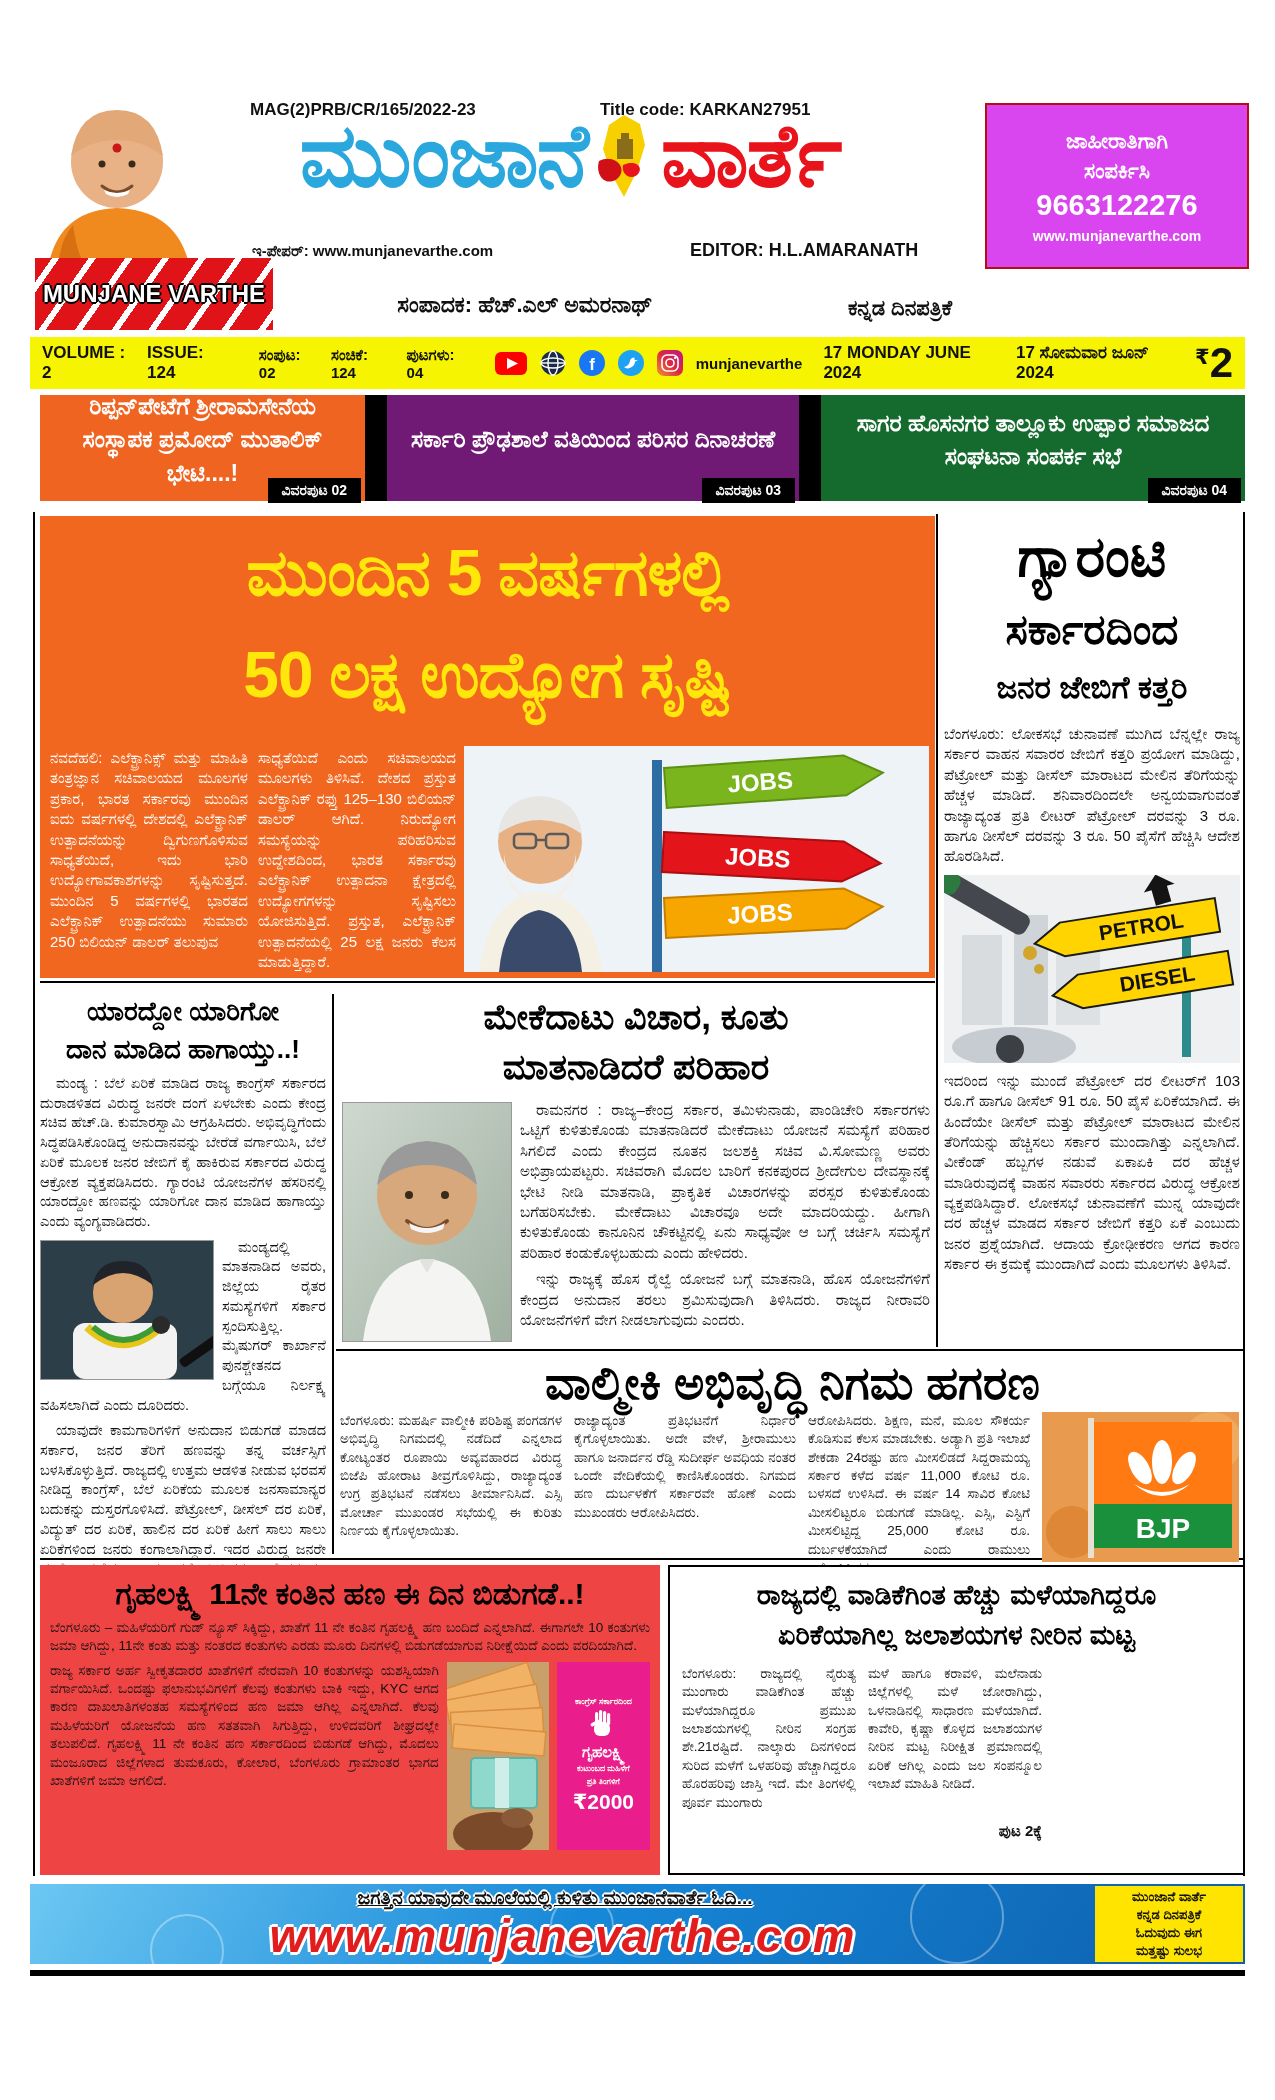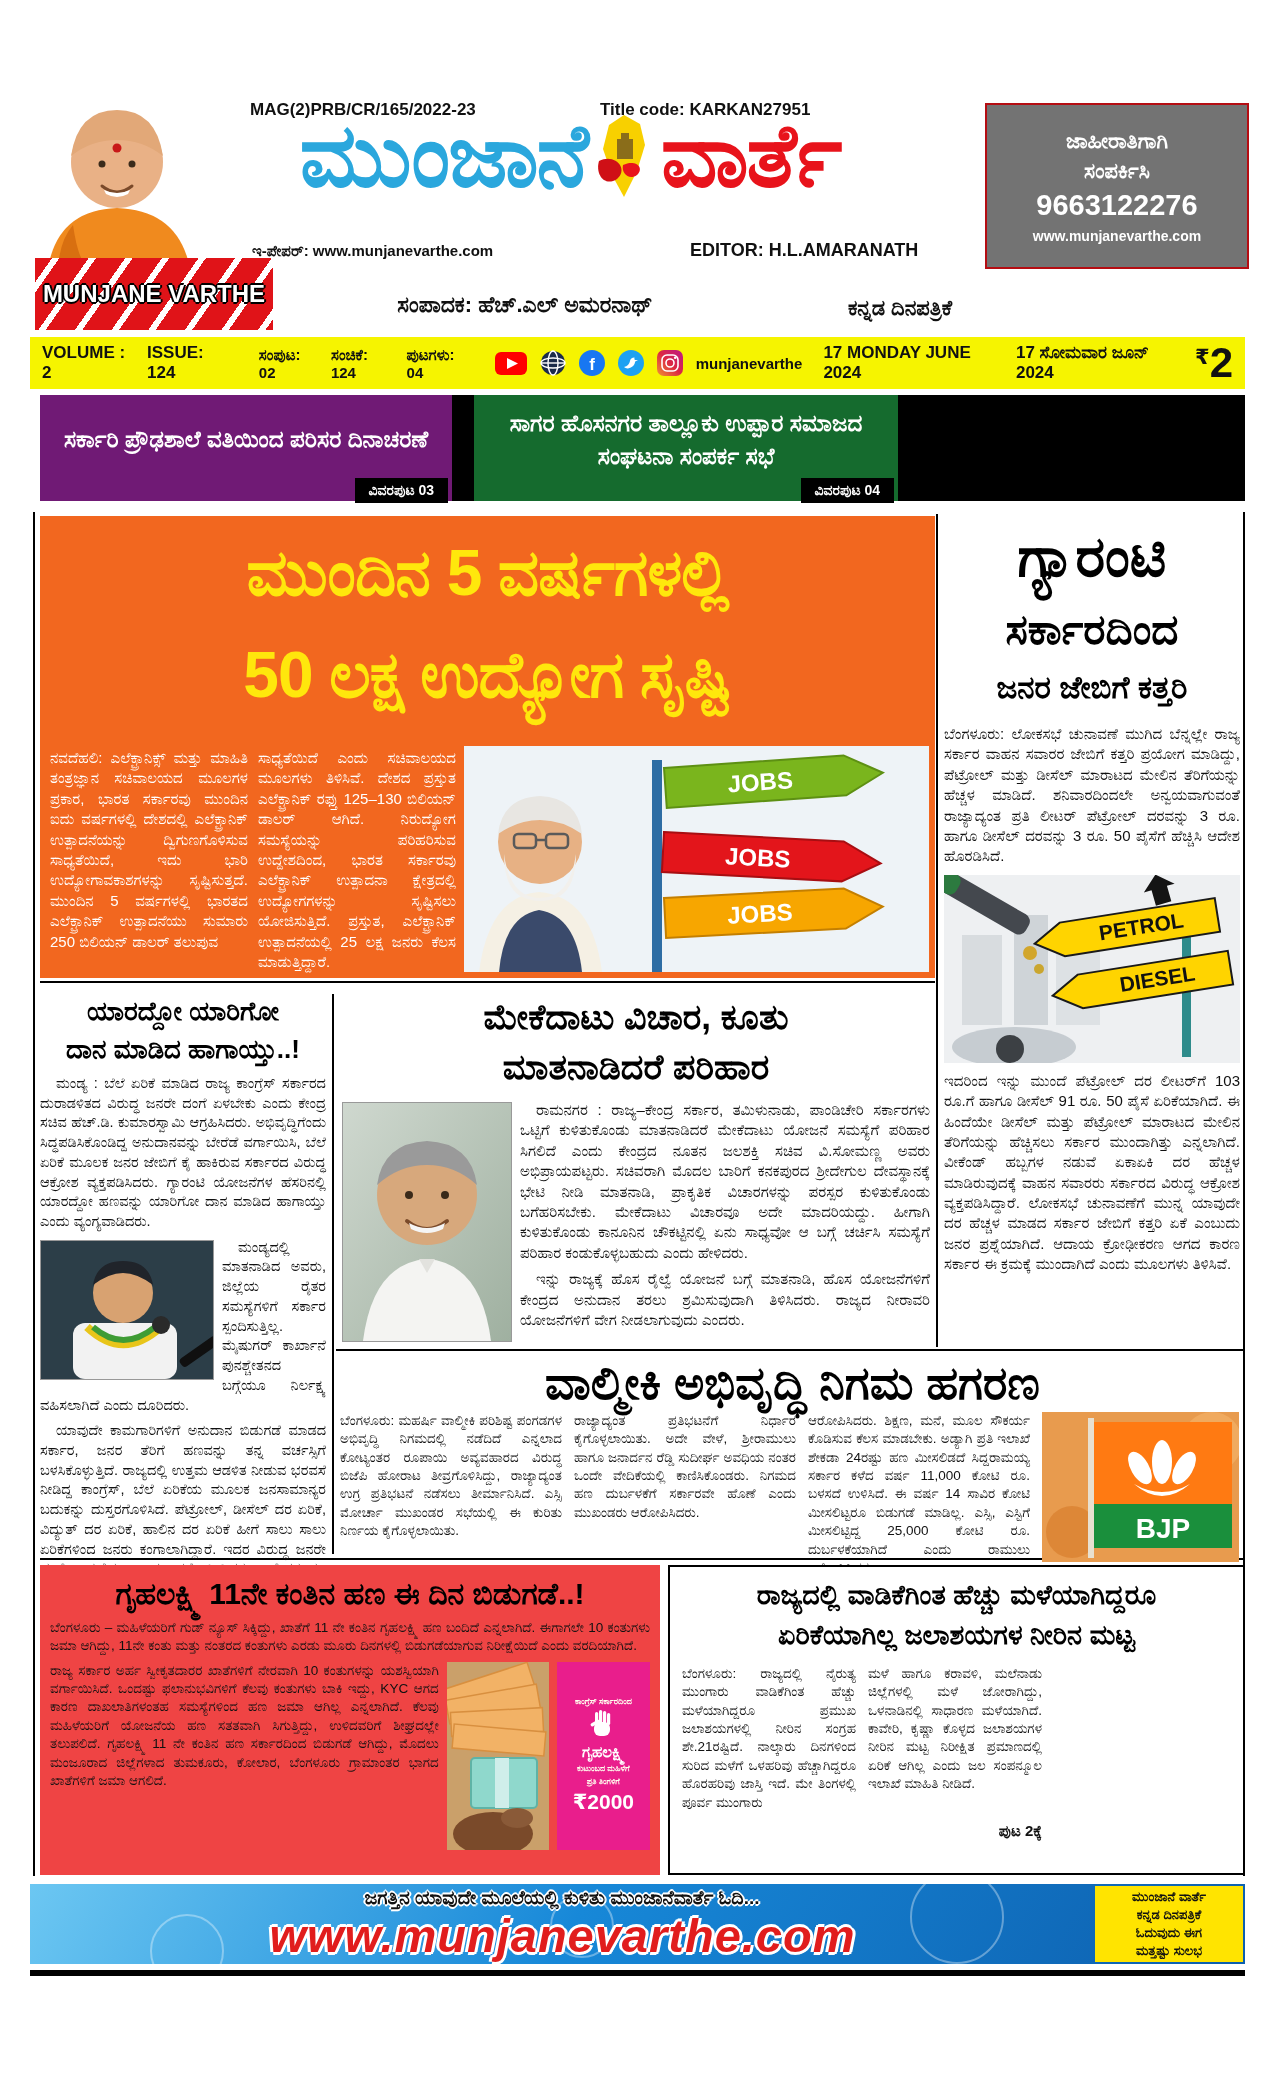--- a/index.html
+++ b/index.html
@@ -17,7 +17,7 @@
              display:flex;align-items:center;justify-content:center;}
   .mv-ribbon span{font-size:24px;font-weight:bold;color:#fff;
      text-shadow:-2px 0 #000,2px 0 #000,0 -2px #000,0 2px #000,-1px -1px #000,1px 1px #000;}
-  .adbox{background:#737373;color:#fff;display:flex;flex-direction:column;align-items:center;
+  .adbox{background:#d946ef;color:#fff;display:flex;flex-direction:column;align-items:center;
          justify-content:center;gap:6px;border:2px solid #b50d12;}
   
   .infobar{background:#f6f400;display:flex;align-items:center;gap:13px;padding:0 12px;box-sizing:border-box;}

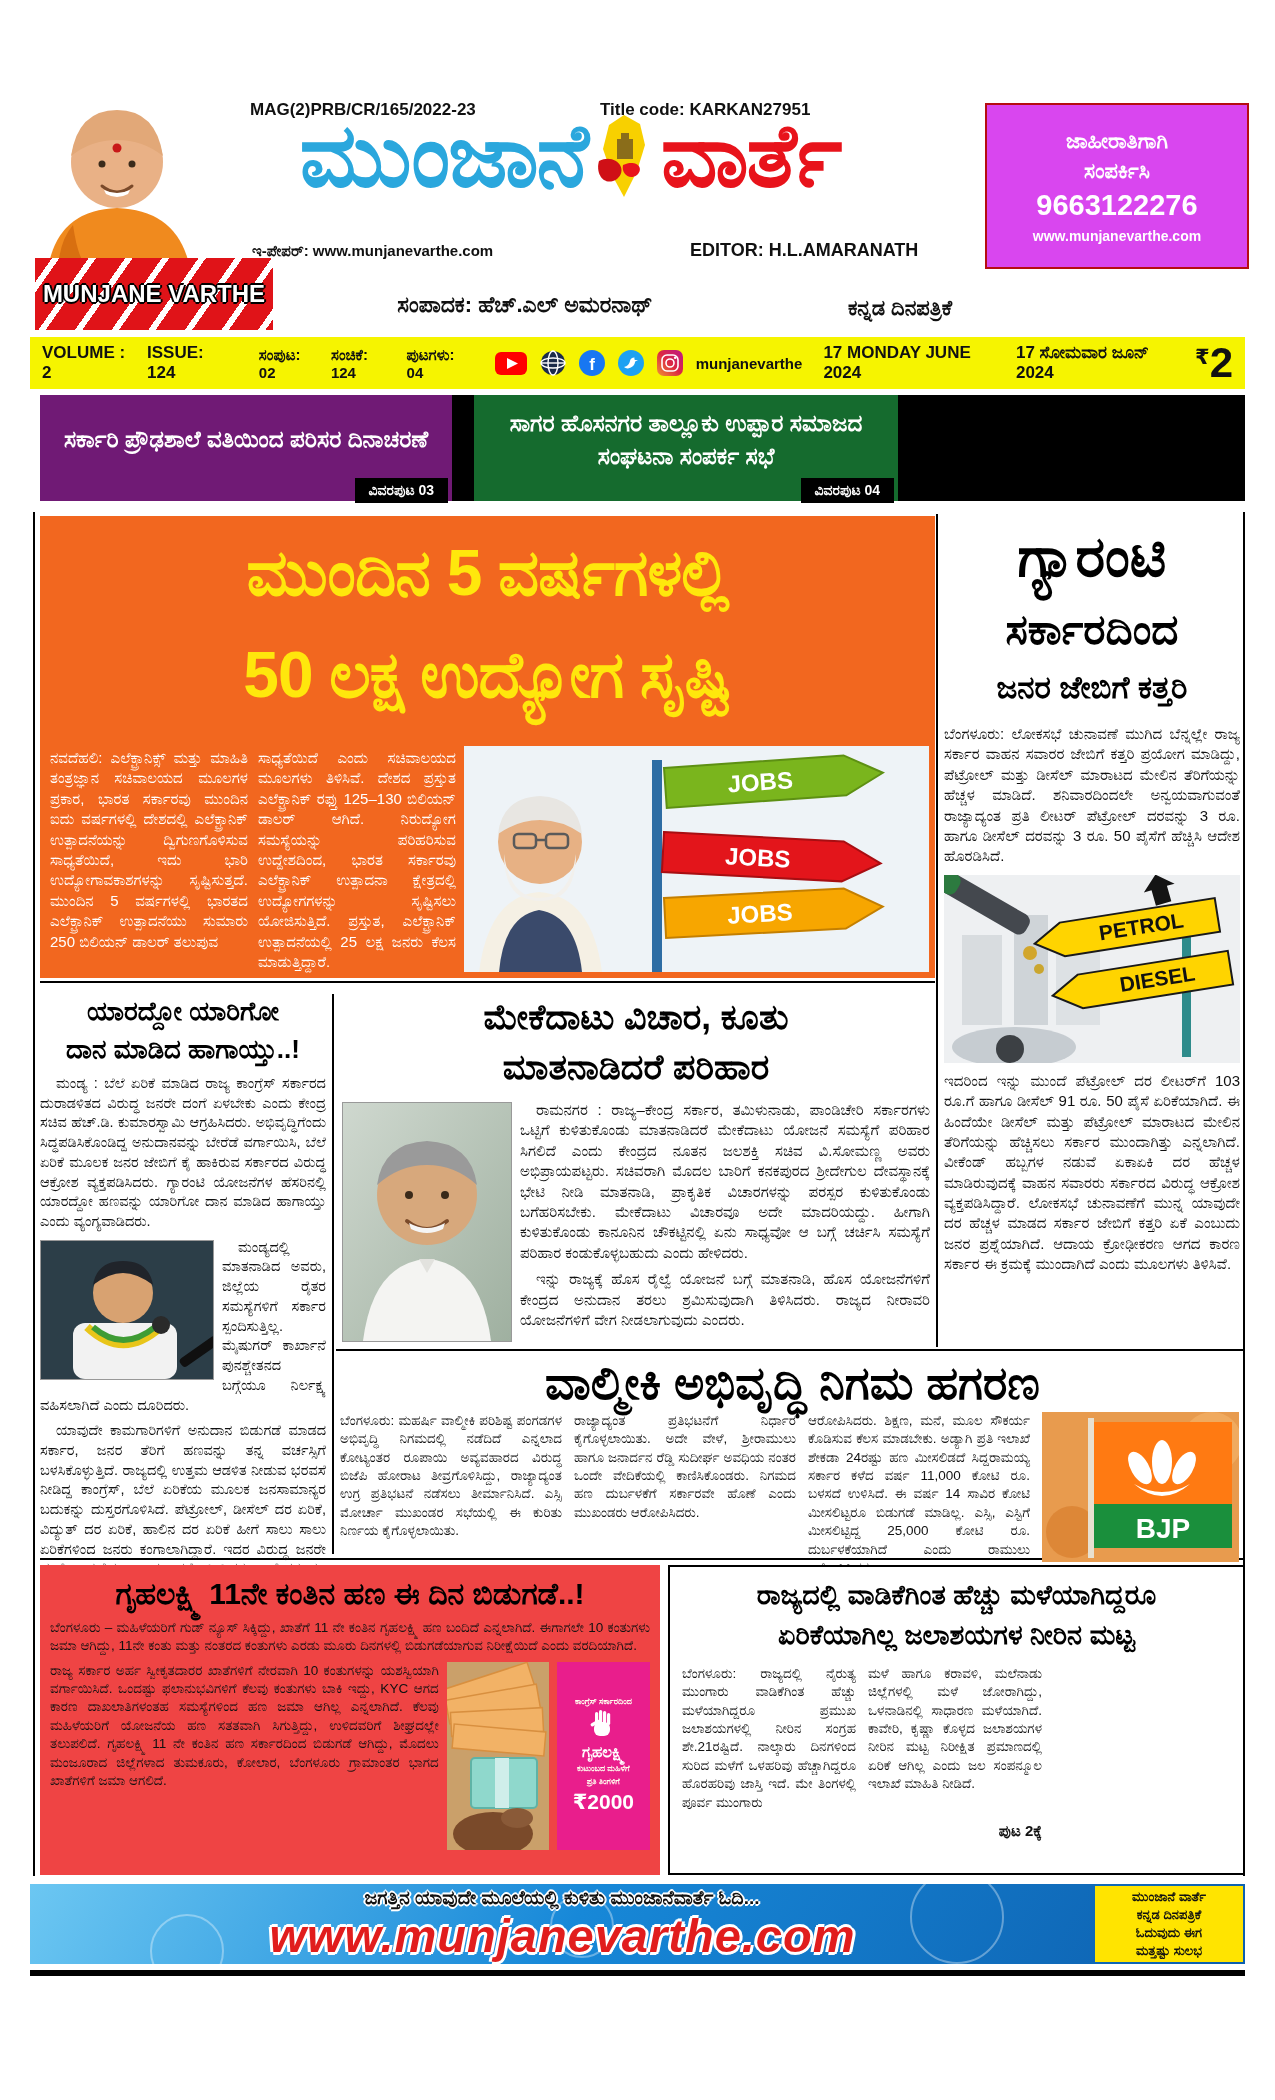--- a/index.html
+++ b/index.html
@@ -168,6 +168,10 @@
   </div>
 
   <div class="abs teaser-row" style="left:40px;top:395px;width:1205px;height:106px;">
+    <div class="teaser" style="width:325px;background:#f06422;">
+      <span class="txt">ರಿಪ್ಪನ್‌ಪೇಟೆಗೆ ಶ್ರೀರಾಮಸೇನೆಯ ಸಂಸ್ಥಾಪಕ ಪ್ರಮೋದ್ ಮುತಾಲಿಕ್ ಭೇಟಿ....!</span>
+      <span class="badge">ವಿವರಪುಟ 02</span>
+    </div>
     <div class="teaser" style="width:412px;background:#701a75;">
       <span class="txt">ಸರ್ಕಾರಿ ಪ್ರೌಢಶಾಲೆ ವತಿಯಿಂದ ಪರಿಸರ ದಿನಾಚರಣೆ</span>
       <span class="badge">ವಿವರಪುಟ 03</span>

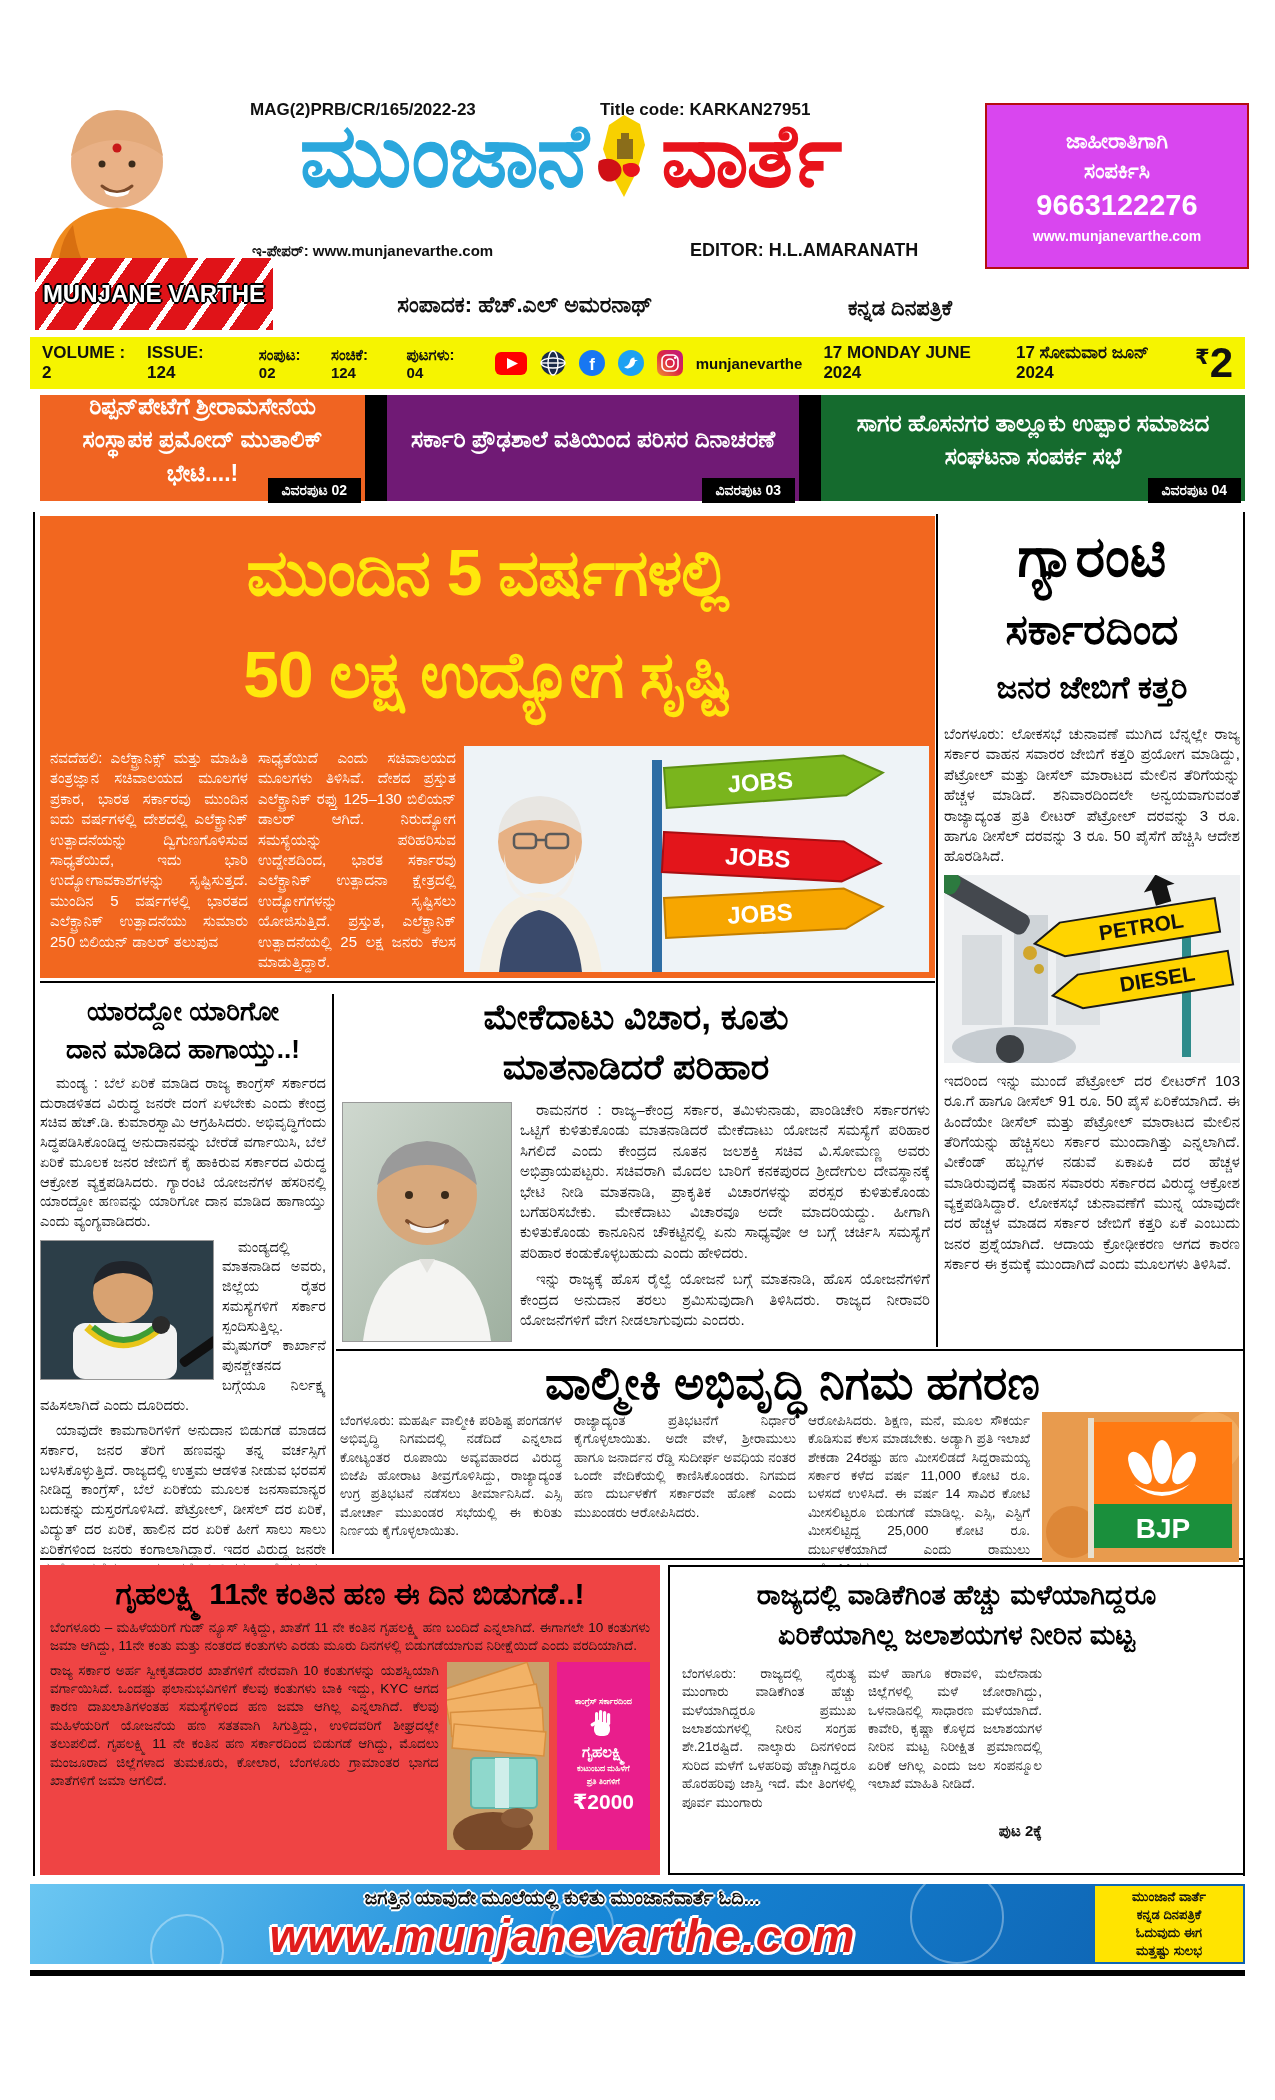--- a/index.html
+++ b/index.html
@@ -403,7 +403,7 @@
     <div class="deco" style="left:520px;top:10px;width:60px;height:60px;"></div>
     <div class="deco" style="left:880px;top:-14px;width:90px;height:90px;"></div>
     <div class="deco" style="left:120px;top:30px;width:70px;height:70px;"></div>
-    <div class="abs banner-tag ctr" style="left:17px;top:3px;width:1030px;">ಜಗತ್ತಿನ ಯಾವುದೇ ಮೂಲೆಯಲ್ಲಿ ಕುಳಿತು ಮುಂಜಾನೆವಾರ್ತೆ ಓದಿ...</div>
+    <div class="abs banner-tag ctr" style="left:10px;top:3px;width:1030px;text-decoration:underline;">ಜಗತ್ತಿನ ಯಾವುದೇ ಮೂಲೆಯಲ್ಲಿ ಕುಳಿತು ಮುಂಜಾನೆವಾರ್ತೆ ಓದಿ...</div>
     <div class="abs banner-url ctr" style="left:0;top:24px;width:1065px;">www.munjanevarthe.com</div>
     <div class="abs banner-side" style="right:2px;top:2px;width:148px;height:76px;">
       <span>ಮುಂಜಾನೆ ವಾರ್ತೆ</span>

